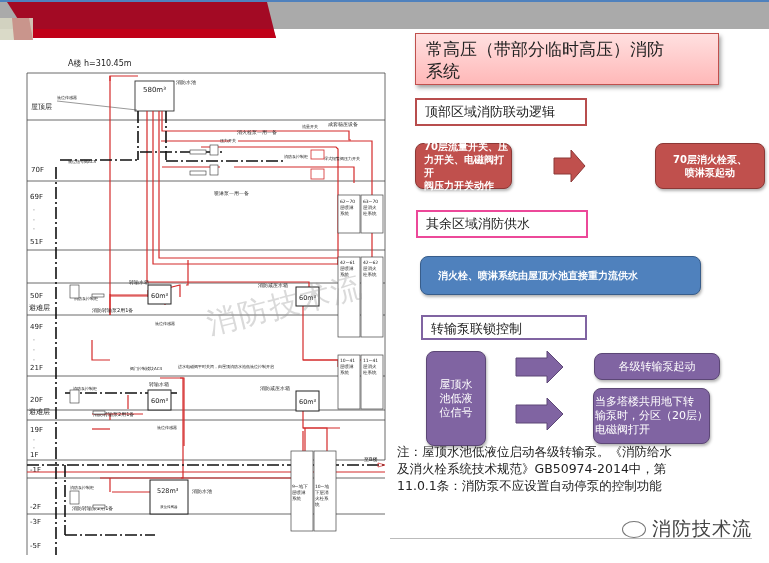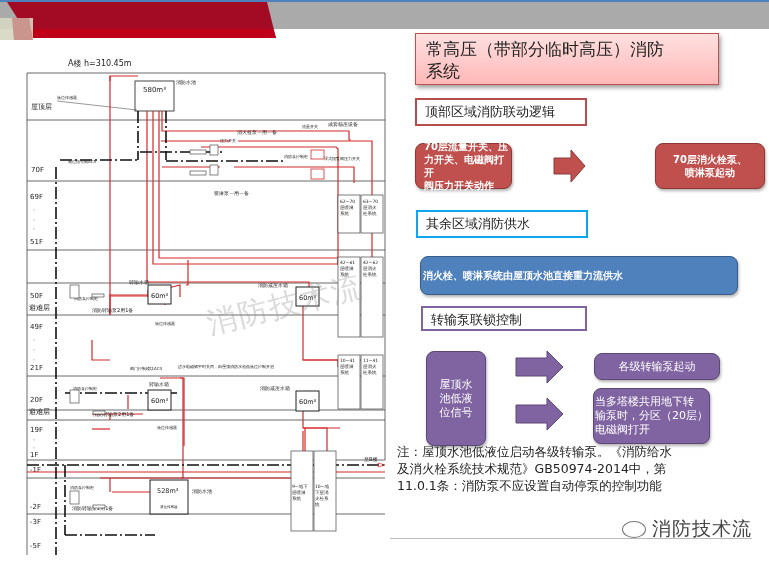--- a/index.html
+++ b/index.html
@@ -14,7 +14,7 @@
   .title-box { position: absolute; left: 415px; top: 33px; width: 304px; height: 52px; border: 1px solid #c0504d; background: linear-gradient(#ffe0e0, #ffb8b8); box-shadow: 2px 3px 4px rgba(0,0,0,.35); padding: 4px 10px; font-size: 17px; line-height: 22px; color: #222; font-family: "DejaVu Sans", sans-serif; }
   .section-label { position: absolute; background: #fff; font-size: 13px; color: #222; padding: 3px 8px; line-height: 18px; }
   .sec1 { left: 415px; top: 98px; width: 172px; height: 28px; border: 2px solid #b84d4d; }
-  .sec2 { left: 416px; top: 210px; width: 172px; height: 28px; border: 2px solid #0ea5e9; }
+  .sec2 { left: 416px; top: 210px; width: 172px; height: 28px; border: 2px solid #ec4899; }
   .sec3 { left: 421px; top: 306px; width: 166px; height: 25px; border: 2px solid #8064a2; font-family: Liberation Serif, serif; }
 
   .rbox { position: absolute; background: #c0504d; border: 1.5px solid #8c3836; border-radius: 8px; color: #fff; font-size: 10px; line-height: 13px; font-weight: bold; box-shadow: 1px 2px 3px rgba(0,0,0,.3); display: flex; align-items: center; }

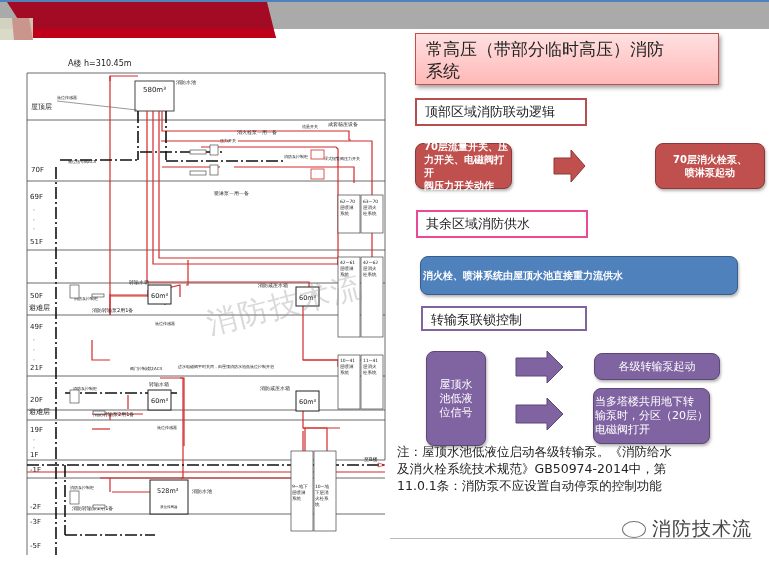--- a/index.html
+++ b/index.html
@@ -21,7 +21,7 @@
   .r1 { left: 415px; top: 143px; width: 97px; height: 46px; padding-left: 8px; }
   .r2 { left: 607px; top: 143px; width: 110px; height: 46px; justify-content: center; text-align: center; margin-left: 48px; }
   .arrow { position: absolute; }
-  .bbox { position: absolute; left: 420px; top: 256px; width: 318px; height: 39px; background: #4f81bd; border: 1.5px solid #385d8a; border-radius: 8px; color: #fff; font-size: 10px; font-weight: bold; display: flex; align-items: center; padding-left: 2px; box-shadow: 1px 2px 3px rgba(0,0,0,.3); }
+  .bbox { position: absolute; left: 420px; top: 256px; width: 281px; height: 39px; background: #4f81bd; border: 1.5px solid #385d8a; border-radius: 8px; color: #fff; font-size: 10px; font-weight: bold; display: flex; align-items: center; padding-left: 17px; box-shadow: 1px 2px 3px rgba(0,0,0,.3); }
   .pbox { position: absolute; background: #8064a2; border: 1.5px solid #5c4776; border-radius: 8px; color: #fff; font-size: 11px; line-height: 14px; box-shadow: 1px 2px 3px rgba(0,0,0,.3); display: flex; align-items: center; justify-content: center; text-align: left; }
   .p1 { left: 426px; top: 351px; width: 60px; height: 95px; }
   .p2 { left: 594px; top: 353px; width: 126px; height: 27px; font-size: 11px; }

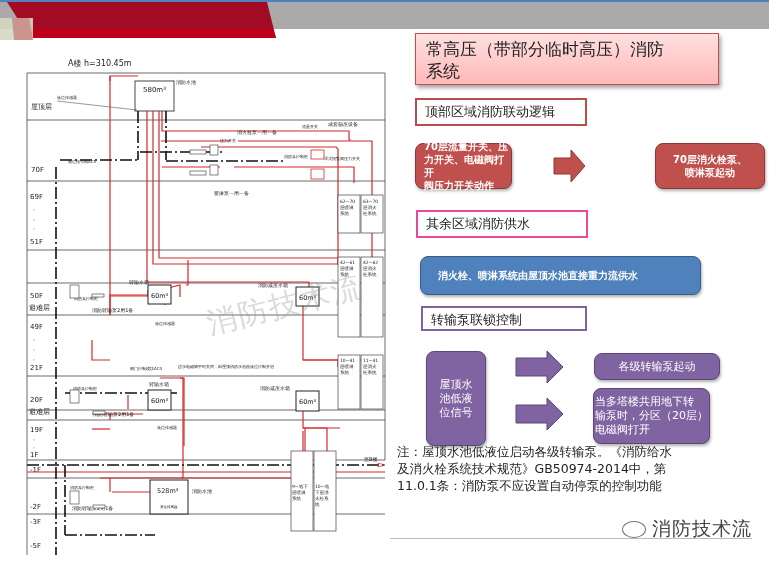--- a/index.html
+++ b/index.html
@@ -15,7 +15,7 @@
   .section-label { position: absolute; background: #fff; font-size: 13px; color: #222; padding: 3px 8px; line-height: 18px; }
   .sec1 { left: 415px; top: 98px; width: 172px; height: 28px; border: 2px solid #b84d4d; }
   .sec2 { left: 416px; top: 210px; width: 172px; height: 28px; border: 2px solid #ec4899; }
-  .sec3 { left: 421px; top: 306px; width: 166px; height: 25px; border: 2px solid #8064a2; font-family: Liberation Serif, serif; }
+  .sec3 { left: 421px; top: 315px; width: 166px; height: 25px; border: 2px solid #8064a2; font-family: Liberation Serif, serif; }
 
   .rbox { position: absolute; background: #c0504d; border: 1.5px solid #8c3836; border-radius: 8px; color: #fff; font-size: 10px; line-height: 13px; font-weight: bold; box-shadow: 1px 2px 3px rgba(0,0,0,.3); display: flex; align-items: center; }
   .r1 { left: 415px; top: 143px; width: 97px; height: 46px; padding-left: 8px; }

